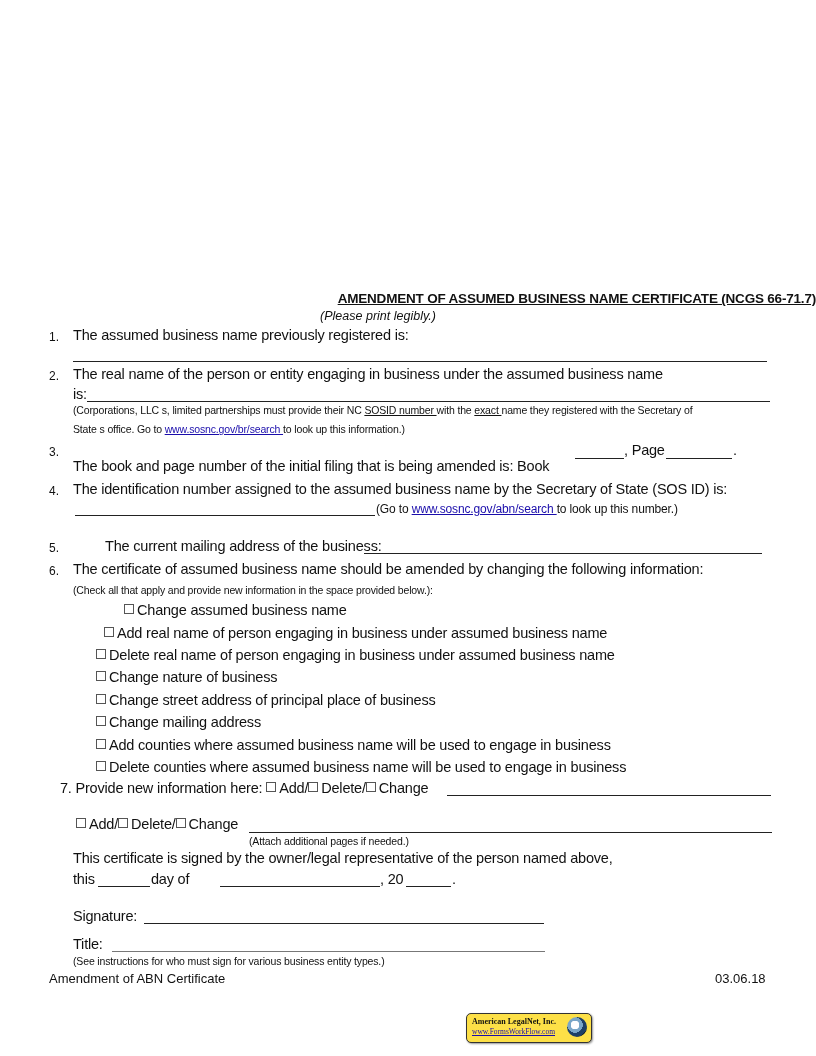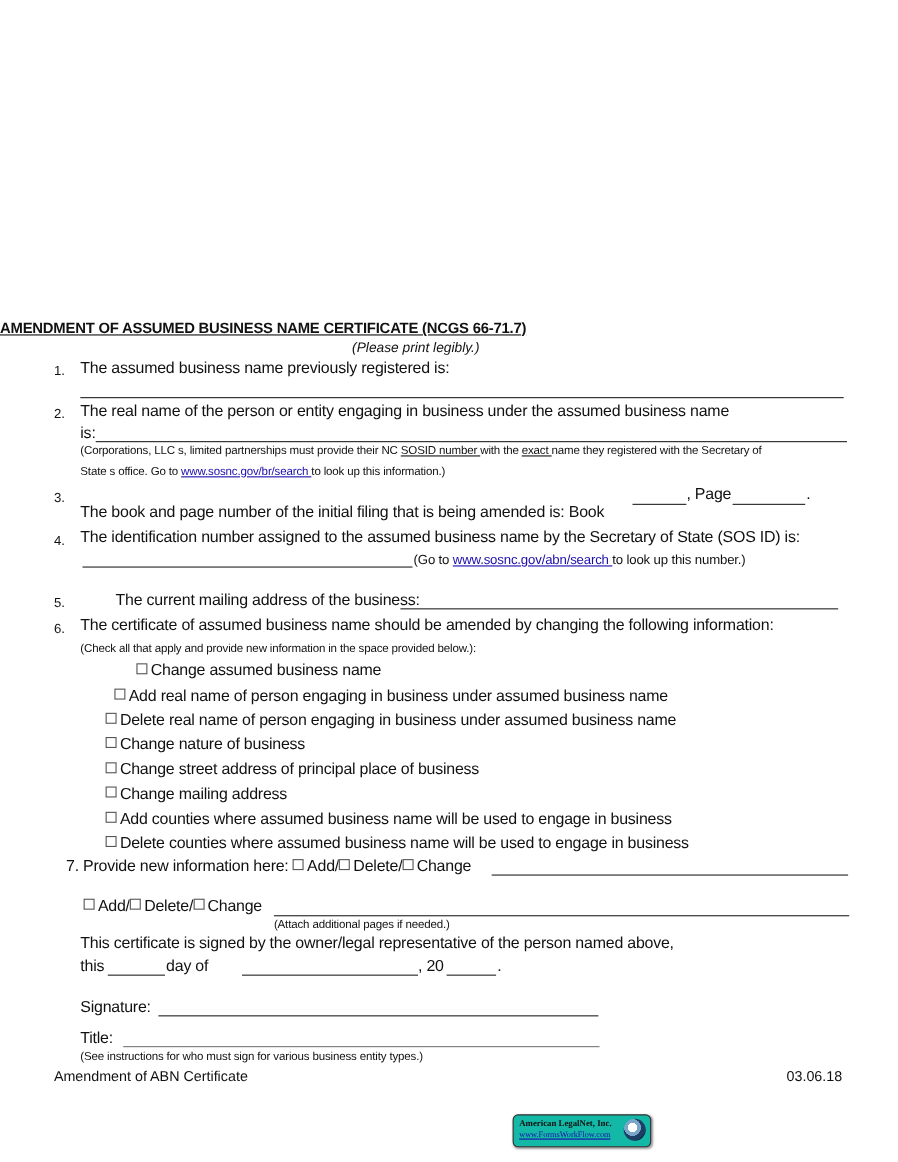--- a/index.html
+++ b/index.html
@@ -26,7 +26,7 @@
 </head>
 <body>
 
-<div class="abs title" style="left:0;width:816px;text-align:left;top:291px;">AMENDMENT OF ASSUMED BUSINESS NAME CERTIFICATE (NCGS 66-71.7)</div>
+<div class="abs title" style="left:0;width:816px;text-align:right;top:291px;">AMENDMENT OF ASSUMED BUSINESS NAME CERTIFICATE (NCGS 66-71.7)</div>
 <div class="abs subtitle" style="left:0;width:756px;text-align:center;top:309px;">(Please print legibly.)</div>
 
 <div class="abs num" style="left:49px;top:330px;">1.</div>

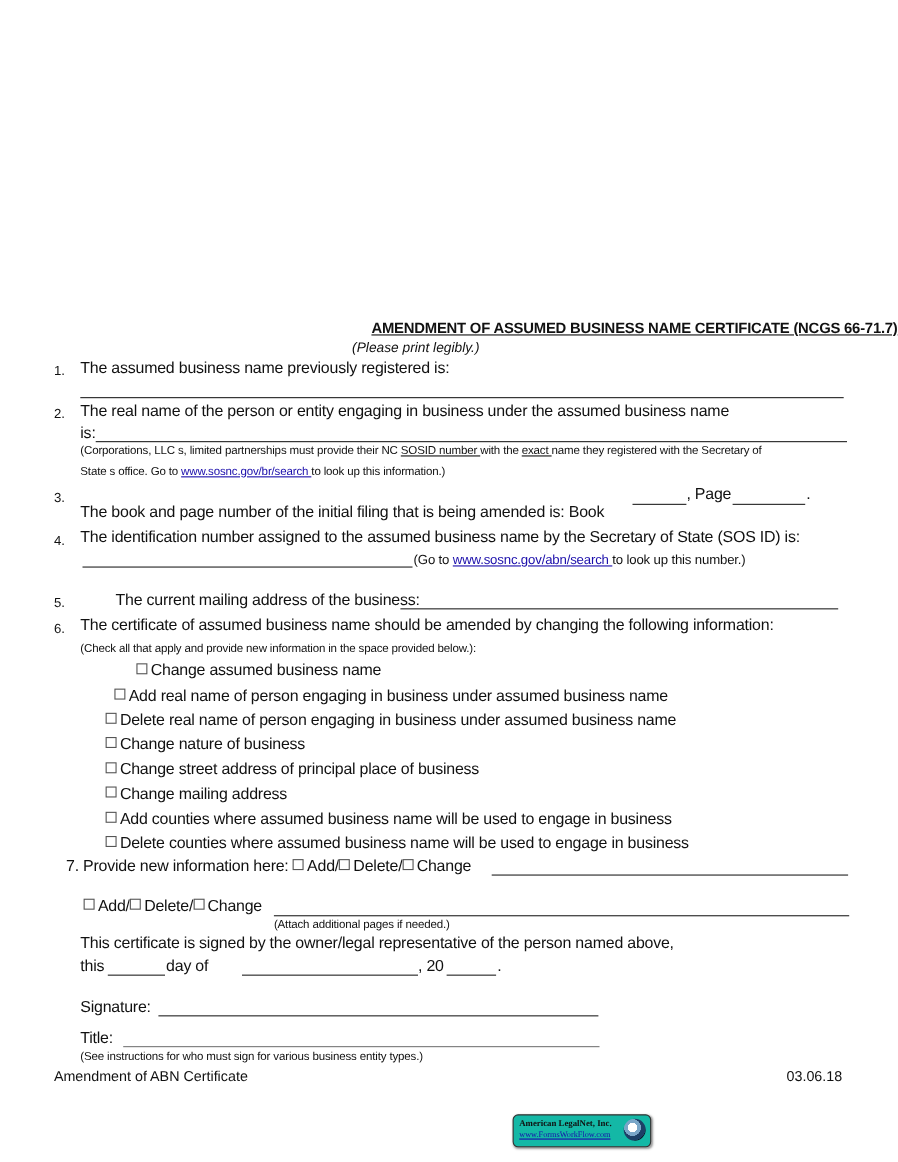--- a/index.html
+++ b/index.html
@@ -17,7 +17,7 @@
   .cb { display:inline-block; width:8px; height:8px; border:1px solid #555; margin-right:3px; vertical-align:1px; background:#fff; cursor:pointer; }
   .u { text-decoration:underline; }
   .logo { position:absolute; left:466px; top:1013px; width:124px; height:28px; border:1.5px solid #333; border-radius:5px;
-          box-shadow:1px 1px 2px #999; background:#14b8a6; }
+          box-shadow:1px 1px 2px #999; background:#fde047; }
   .logo .l1 { position:absolute; left:5px; top:3px; font-family:"Liberation Serif", serif; font-size:8px; font-weight:bold; }
   .logo .l2 { position:absolute; left:5px; top:13px; font-family:"Liberation Serif", serif; font-size:7.5px; color:#1a0dab; text-decoration:underline; }
   .logo .globe { position:absolute; right:4px; top:3px; width:20px; height:20px; border-radius:50%;

